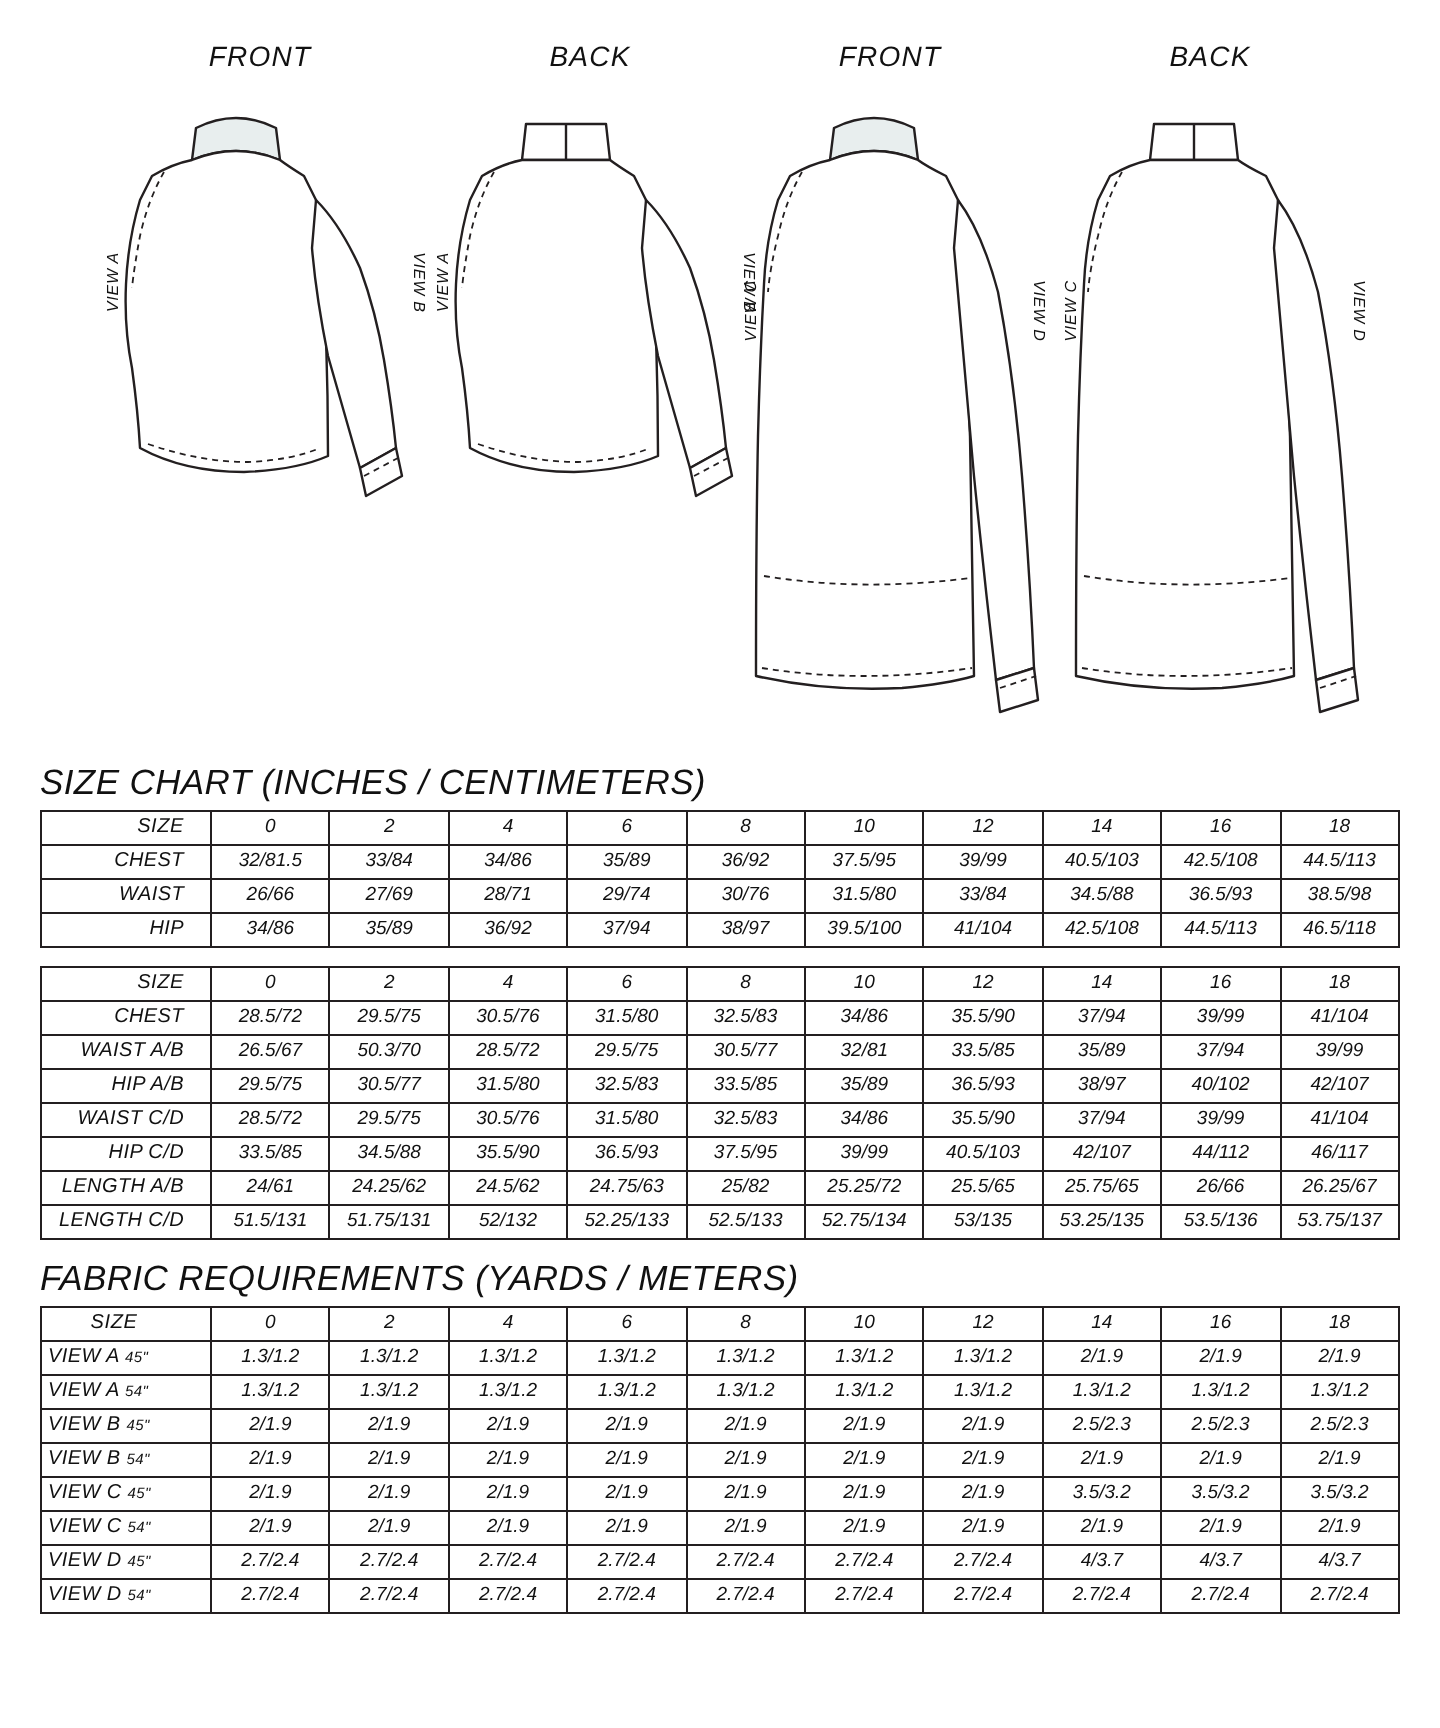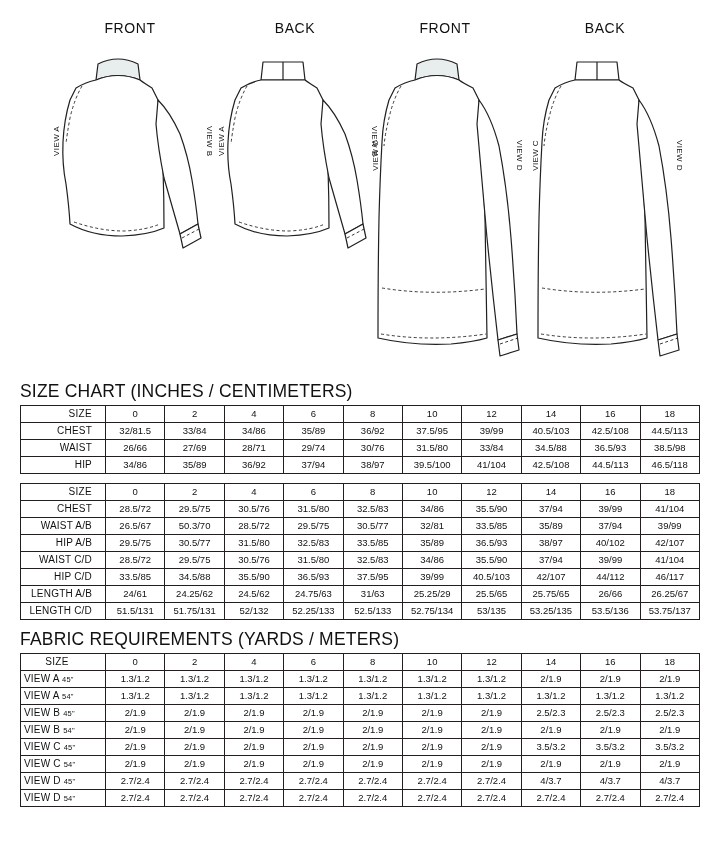--- a/index.html
+++ b/index.html
@@ -12,7 +12,7 @@
     overflow: hidden;
   }
 
-  .page { width: 684px; height: 864px; position: relative; }
+  .page { width: 684px; height: 864px; position: relative; font-style: italic; }
 
   
   .illus-area {

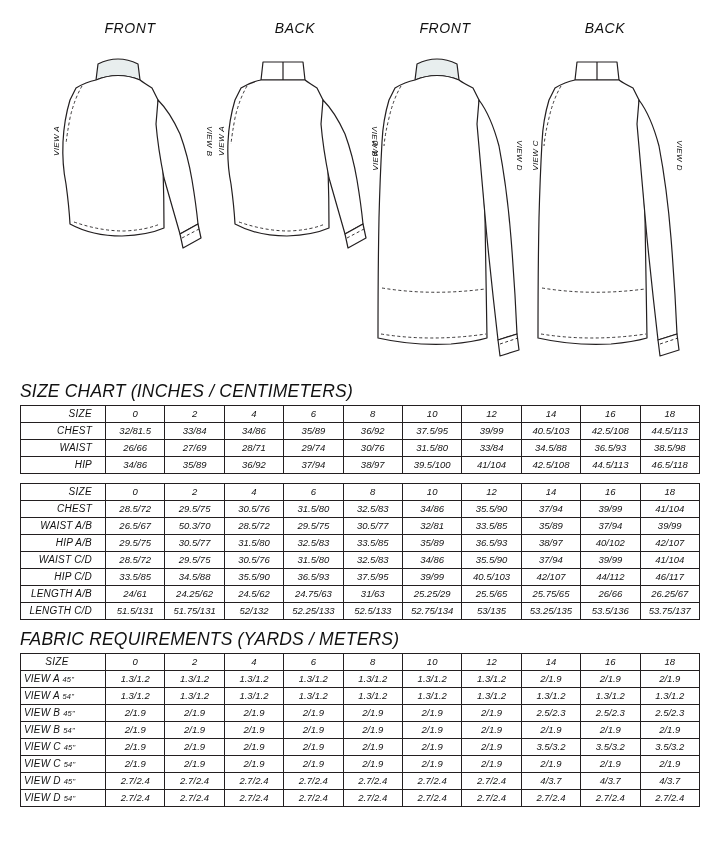--- a/index.html
+++ b/index.html
@@ -362,7 +362,7 @@
           <td>24.25/62</td>
           <td>24.5/62</td>
           <td>24.75/63</td>
-          <td>31/63</td>
+          <td>25/82</td>
           <td>25.25/29</td>
           <td>25.5/65</td>
           <td>25.75/65</td>

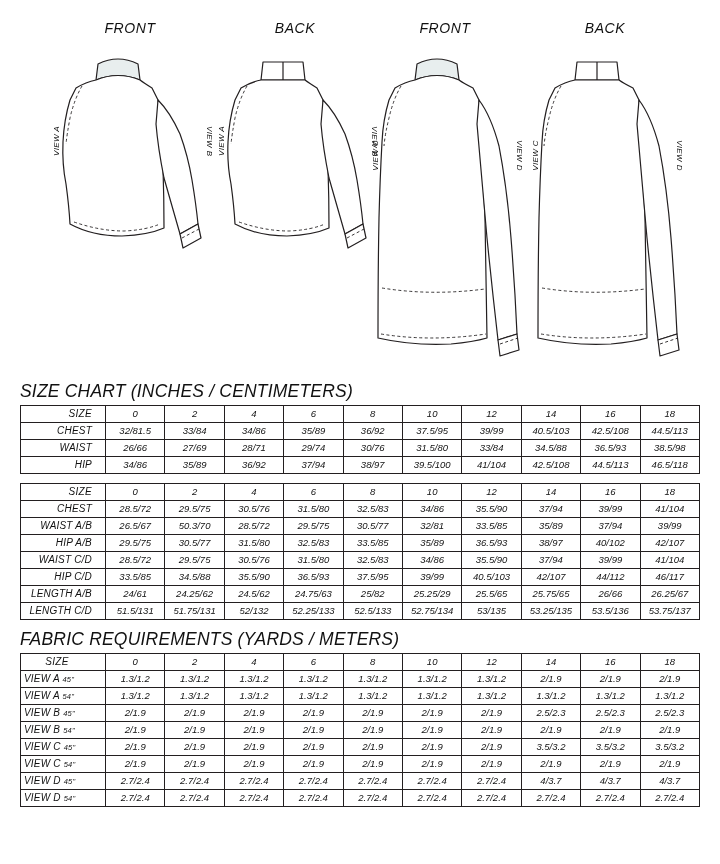--- a/index.html
+++ b/index.html
@@ -363,7 +363,7 @@
           <td>24.5/62</td>
           <td>24.75/63</td>
           <td>25/82</td>
-          <td>25.25/29</td>
+          <td>25.25/72</td>
           <td>25.5/65</td>
           <td>25.75/65</td>
           <td>26/66</td>

